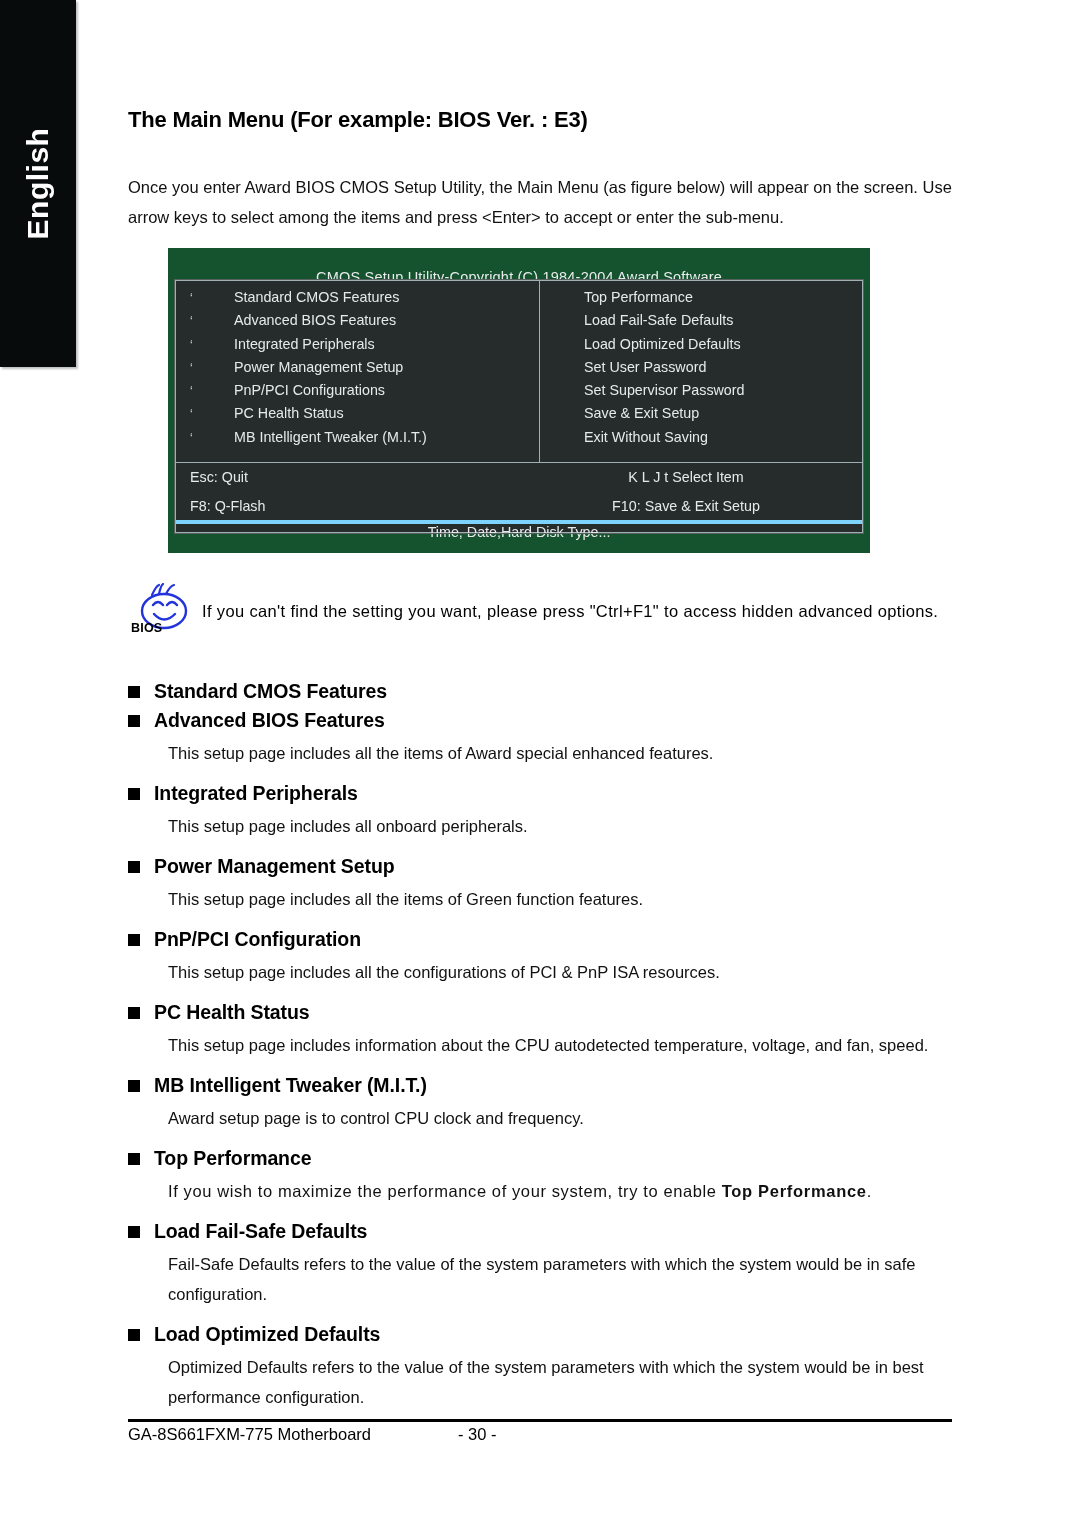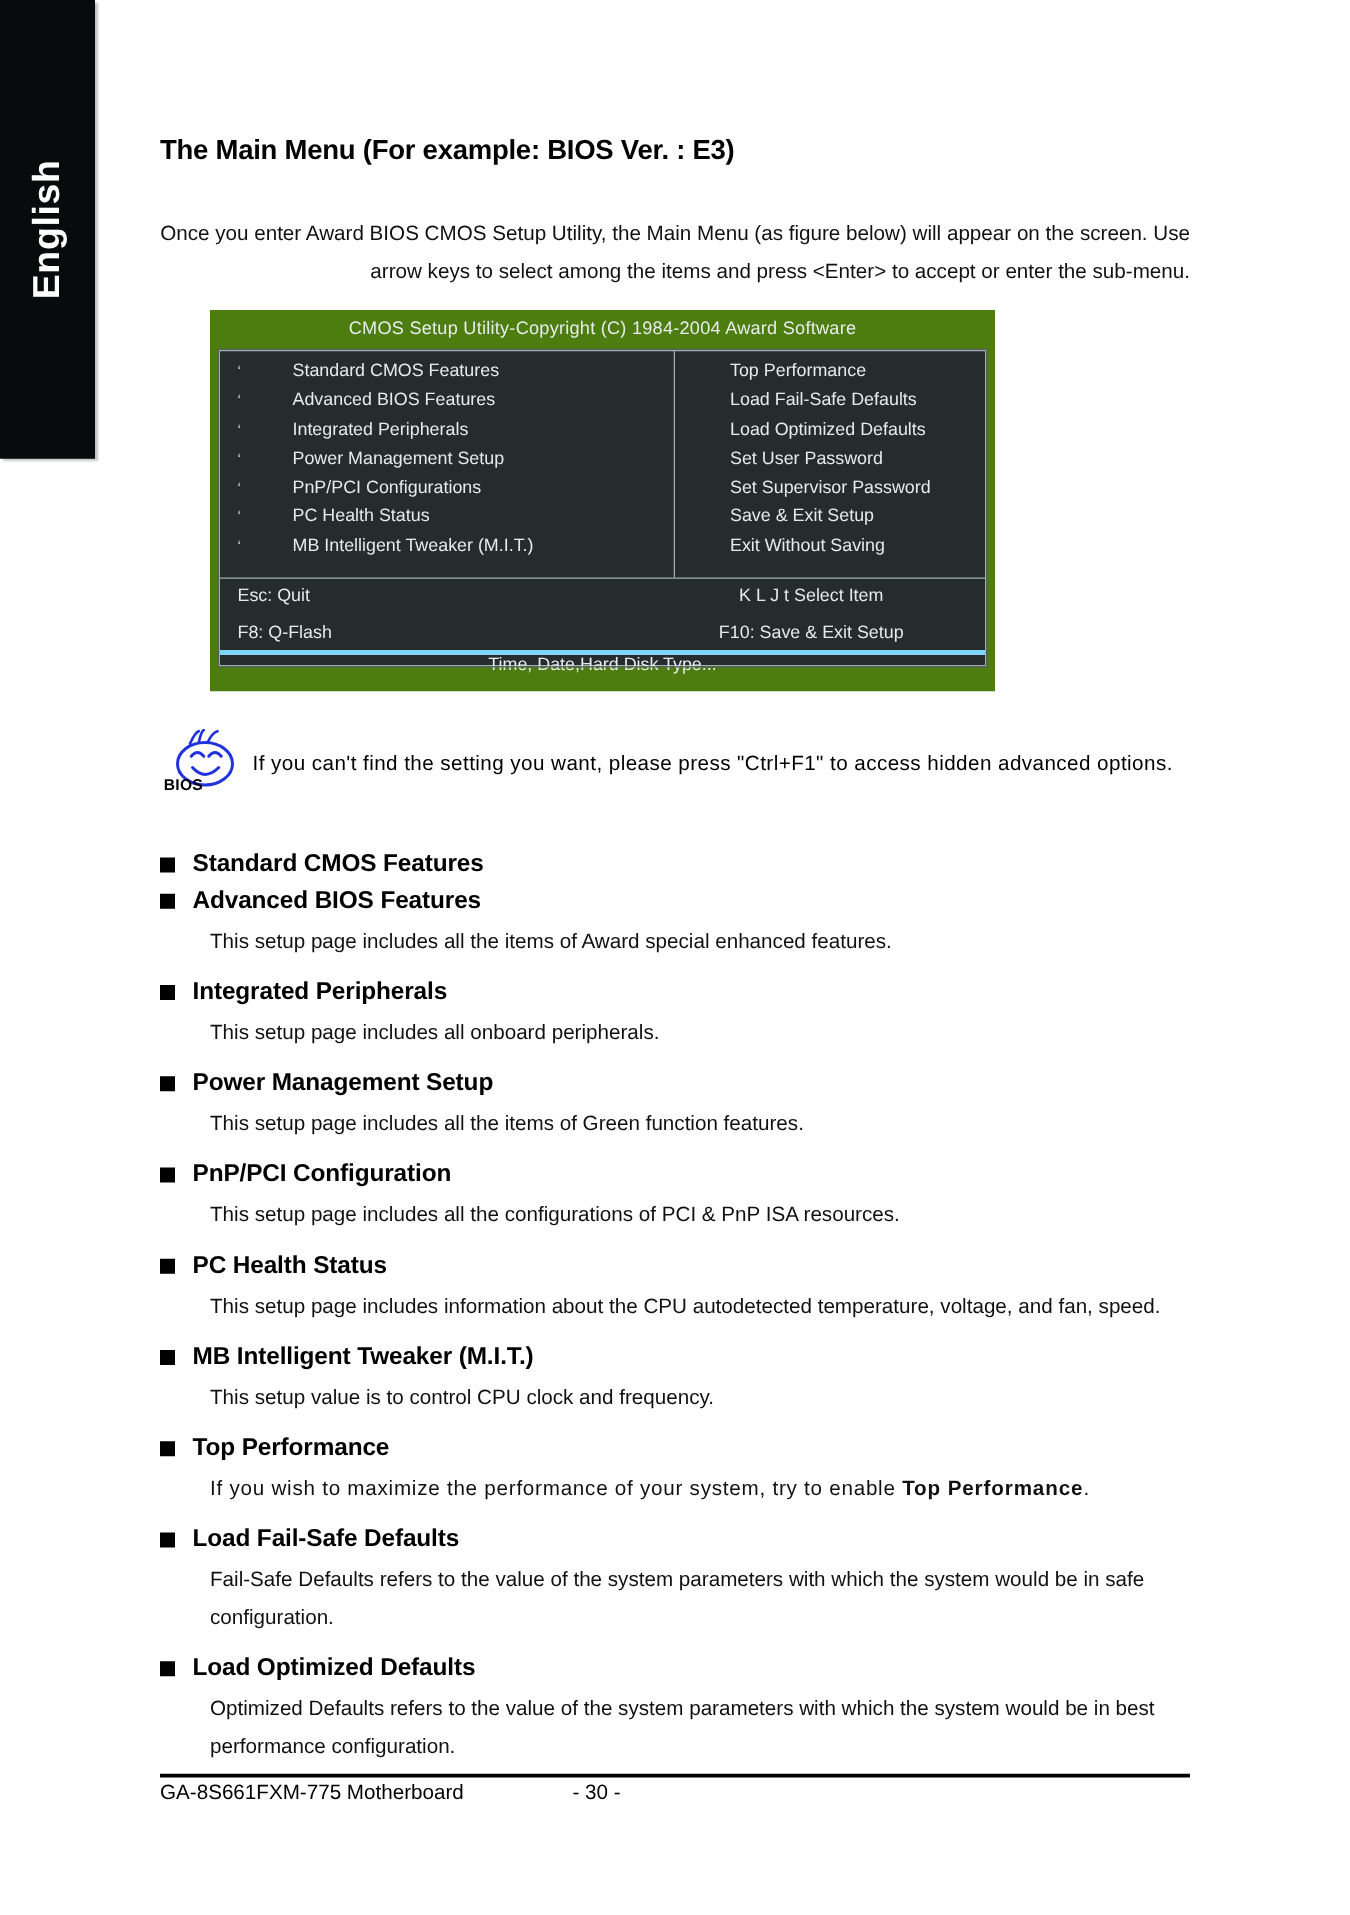--- a/index.html
+++ b/index.html
@@ -72,7 +72,6 @@
     font-size: 16.5px;
     line-height: 30px;
     color: #111;
-    text-align: right;
   }
 
   

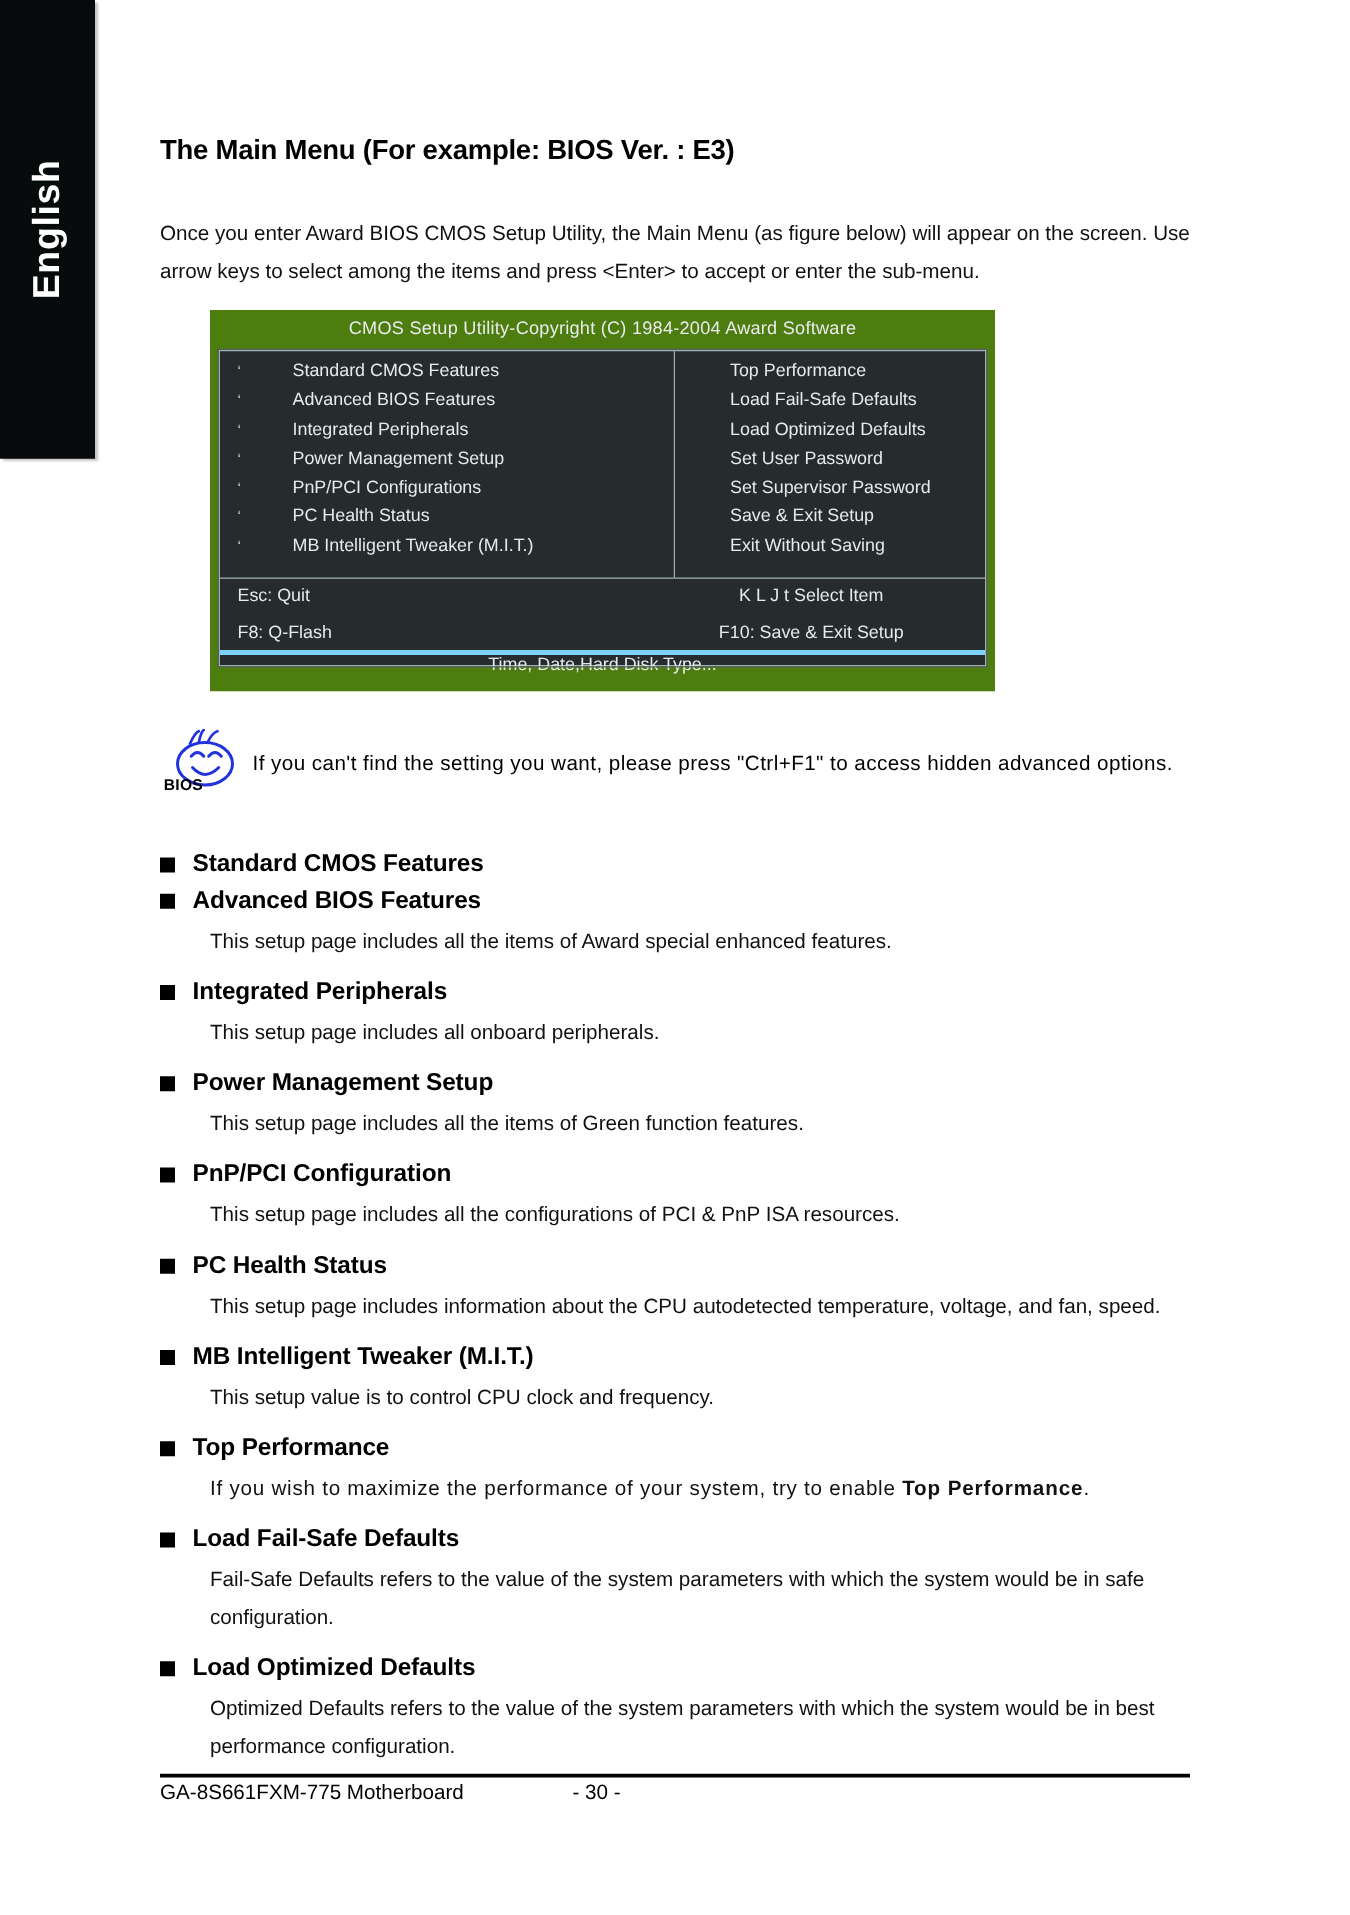--- a/index.html
+++ b/index.html
@@ -79,10 +79,10 @@
     position: absolute;
     left: 40px;
     top: 248px;
-    width: 628px;
+    width: 702px;
     height: 305px;
-    background: #4d7c0f;
-    padding: 0;
+    background: #14532d;
+    padding: 14px;
     box-sizing: border-box;
     font-family: "Liberation Sans", sans-serif;
   }

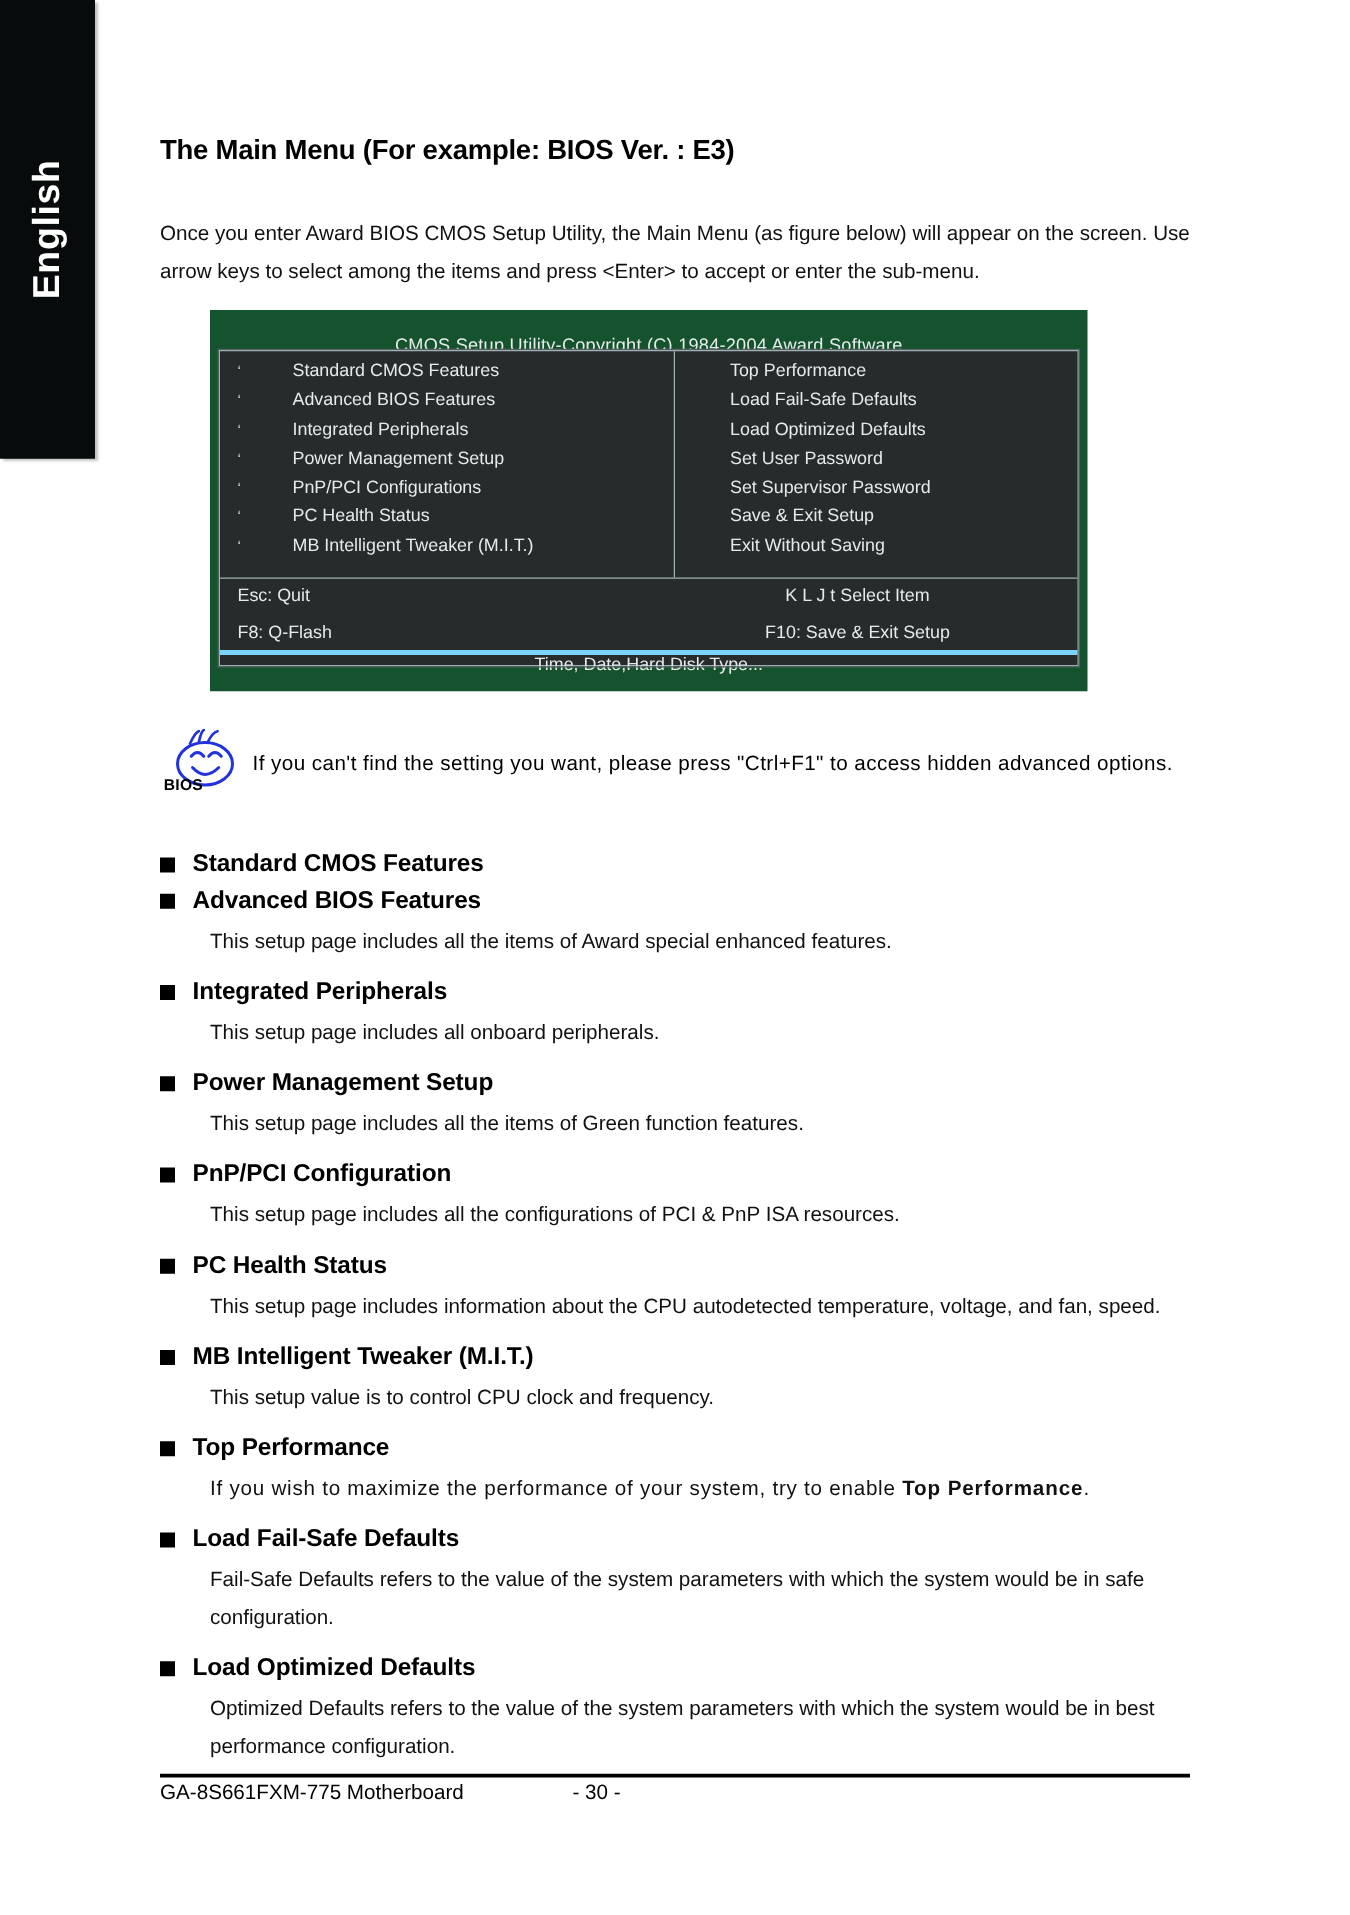--- a/index.html
+++ b/index.html
@@ -406,7 +406,7 @@
       <span class="sec-bullet"></span>
       <span class="sec-title">MB Intelligent Tweaker (M.I.T.)</span>
     </div>
-    <p class="sec-body">This setup value is to control CPU clock and frequency.</p>
+    <p class="sec-body">Award setup page is to control CPU clock and frequency.</p>
 
     <div class="sec-head">
       <span class="sec-bullet"></span>

